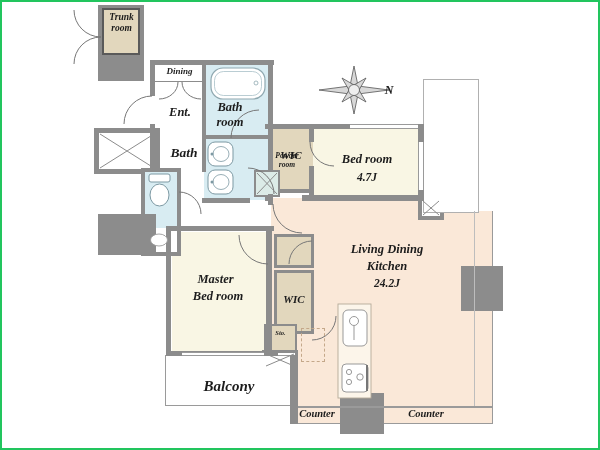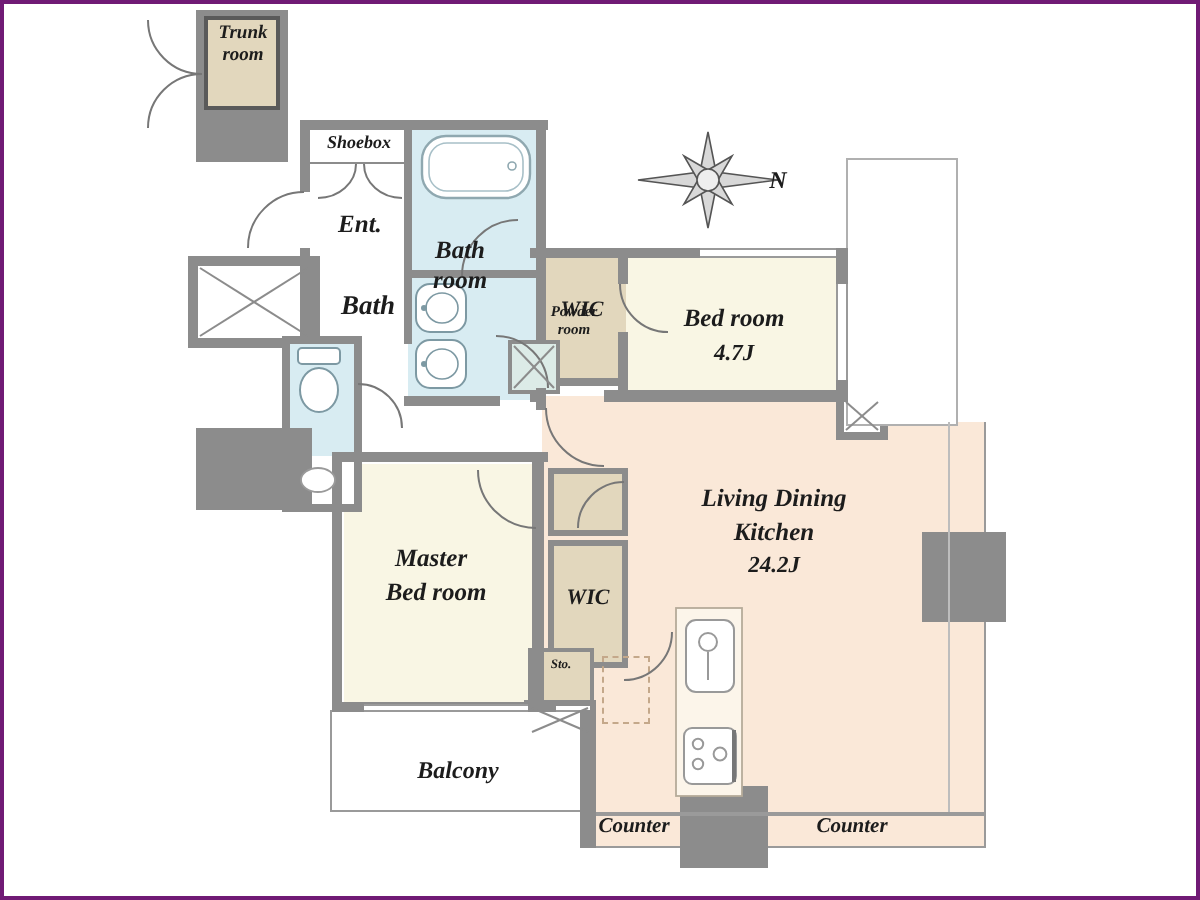--- a/index.html
+++ b/index.html
@@ -4,7 +4,7 @@
 <style>
   html,body{margin:0;padding:0;background:#fff;}
   #plan{position:relative;width:600px;height:450px;box-sizing:border-box;
-        border:2px solid #701a75;background:#fff;overflow:hidden;
+        border:2px solid #22c55e;background:#fff;overflow:hidden;
         font-family:"Liberation Serif","DejaVu Serif",serif;}
   .abs{position:absolute;box-sizing:border-box;}
   .r{z-index:1;}

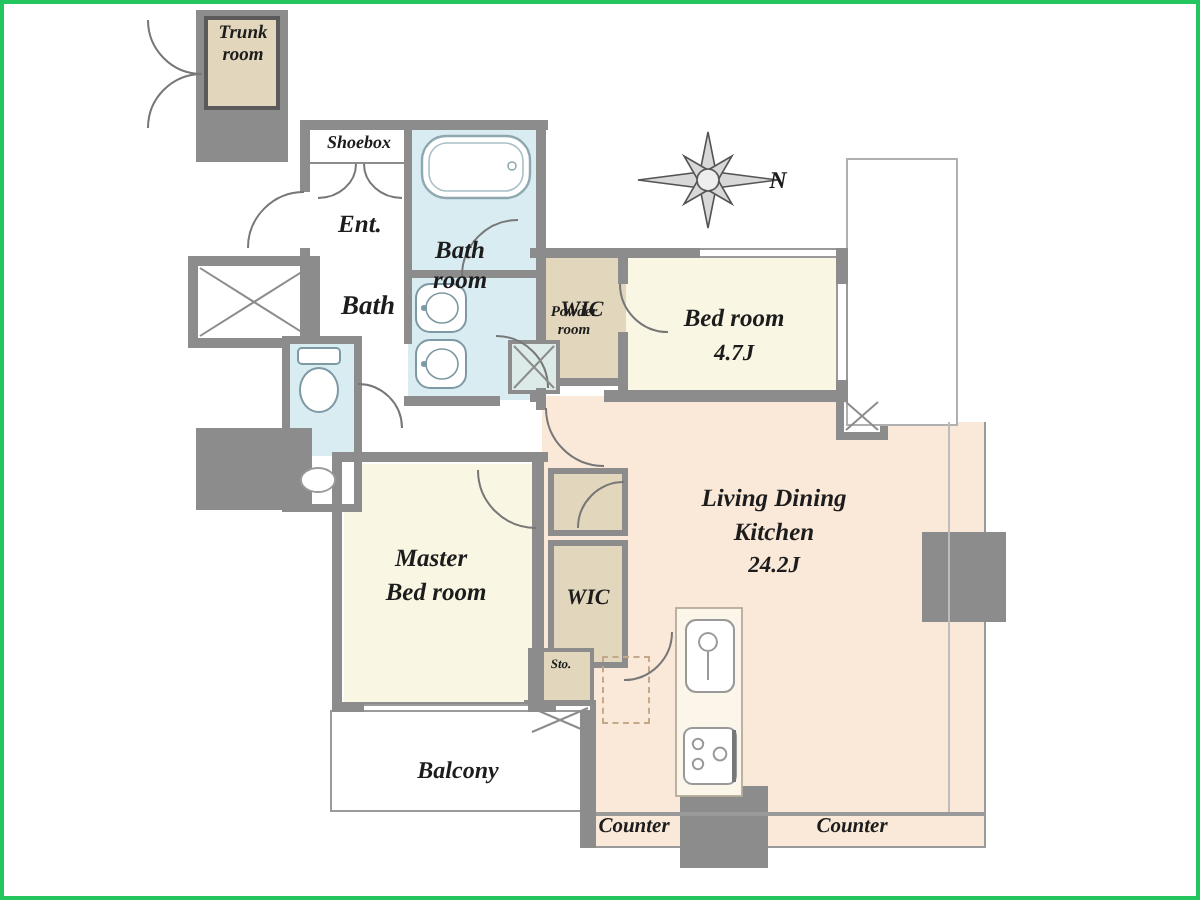--- a/index.html
+++ b/index.html
@@ -160,7 +160,7 @@
   </svg>
 
   <div class="abs lbl" style="left:101px;top:10px;width:37px;font-size:9.5px;">Trunk room</div>
-  <div class="abs lbl" style="left:152px;top:64px;width:51px;font-size:9px;">Shoebox</div>
+  <div class="abs lbl" style="left:152px;top:64px;width:51px;font-size:9px;">Dining</div>
   <div class="abs lbl" style="left:202px;top:98px;width:52px;font-size:12.5px;margin-top:18px;">Bath room</div>
   <div class="abs lbl" style="left:152px;top:103px;width:52px;font-size:12.5px;">Ent.</div>
   <div class="abs lbl" style="left:160px;top:143px;width:44px;font-size:13.5px;">Bath</div>

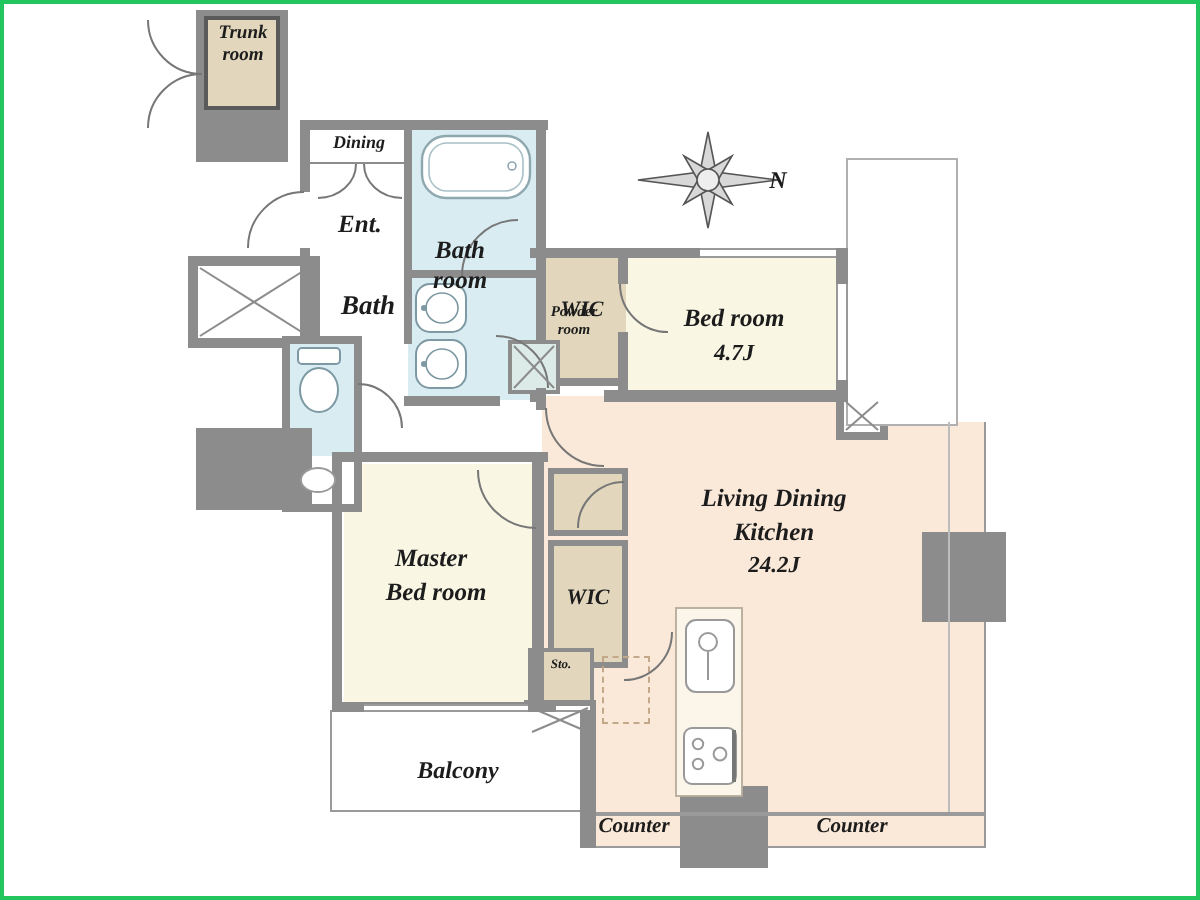--- a/index.html
+++ b/index.html
@@ -161,7 +161,7 @@
 
   <div class="abs lbl" style="left:101px;top:10px;width:37px;font-size:9.5px;">Trunk room</div>
   <div class="abs lbl" style="left:152px;top:64px;width:51px;font-size:9px;">Dining</div>
-  <div class="abs lbl" style="left:202px;top:98px;width:52px;font-size:12.5px;margin-top:18px;">Bath room</div>
+  <div class="abs lbl" style="left:202px;top:98px;width:52px;font-size:12.5px;">Bath room</div>
   <div class="abs lbl" style="left:152px;top:103px;width:52px;font-size:12.5px;">Ent.</div>
   <div class="abs lbl" style="left:160px;top:143px;width:44px;font-size:13.5px;">Bath</div>
   <div class="abs lbl" style="left:228px;top:150px;width:36px;font-size:7.5px;margin-left:39px;">Powder room</div>

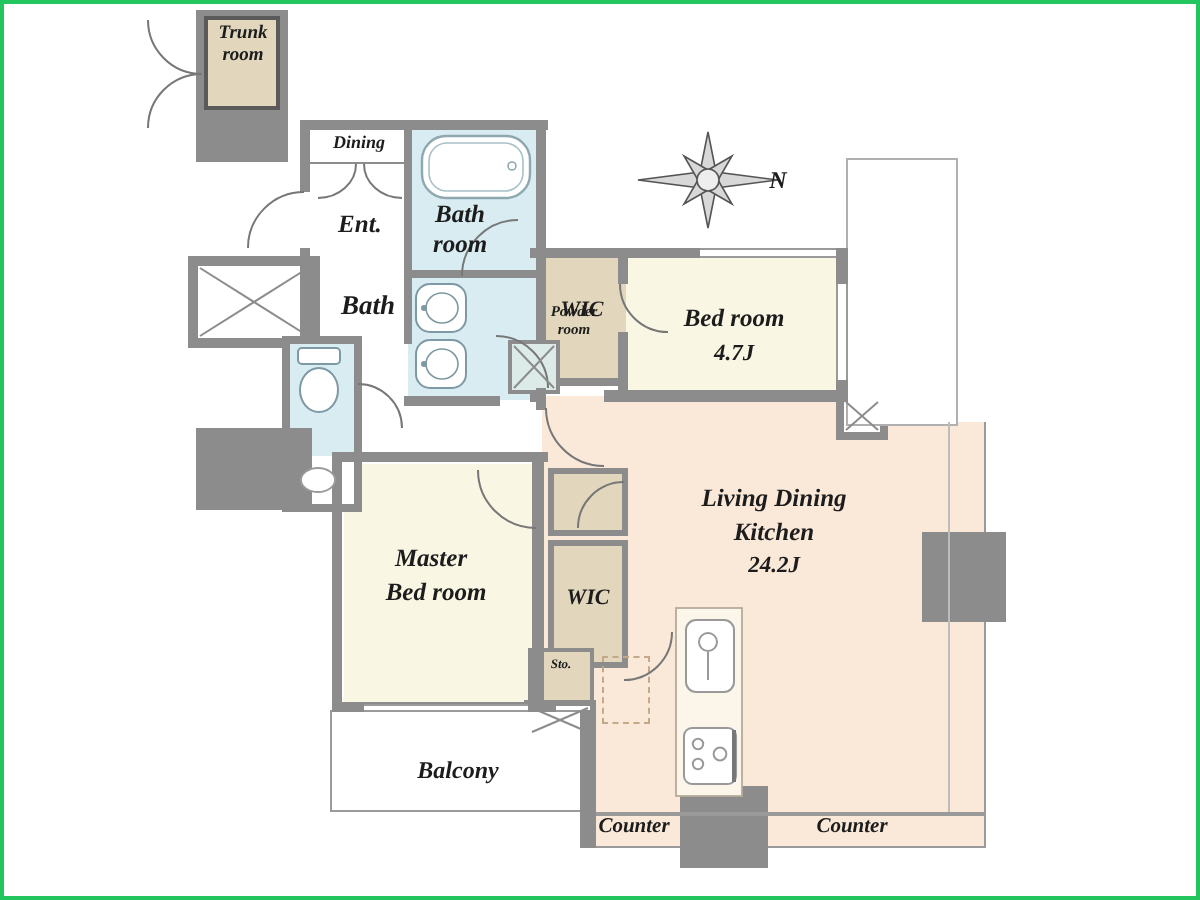--- a/index.html
+++ b/index.html
@@ -175,7 +175,7 @@
   <div class="abs lbl" style="left:169px;top:287px;width:94px;font-size:12.5px;">Bed room</div>
   <div class="abs lbl" style="left:272px;top:291px;width:40px;font-size:11px;">WIC</div>
   <div class="abs lbl" style="left:262px;top:327px;width:33px;font-size:6.5px;">Sto.</div>
-  <div class="abs lbl" style="left:187px;top:376px;width:80px;font-size:12px;">Balcony</div>
+  <div class="abs lbl" style="left:187px;top:376px;width:80px;font-size:15px;">Balcony</div>
   <div class="abs lbl" style="left:293px;top:406px;width:44px;font-size:10.5px;">Counter</div>
   <div class="abs lbl" style="left:398px;top:406px;width:52px;font-size:10.5px;">Counter</div>
   <div class="abs lbl" style="left:379px;top:81px;width:16px;font-size:12px;">N</div>

